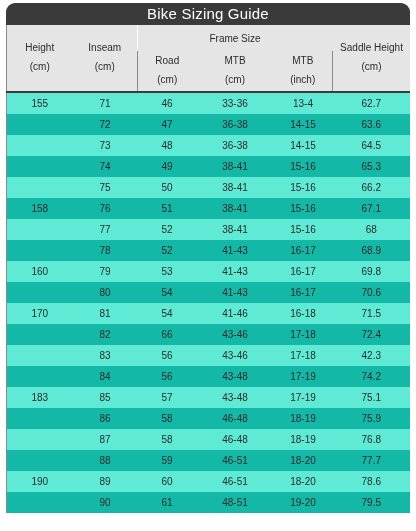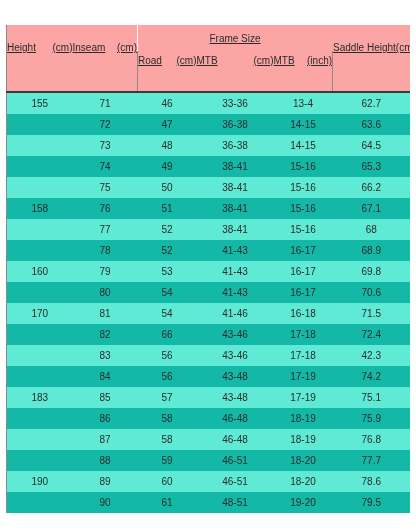--- a/index.html
+++ b/index.html
@@ -120,6 +120,7 @@
 
 <div id="guide-card">
 
+  <div class="title-bar">Bike Sizing Guide</div>
 
   <div class="table-wrap">
     <table class="sizing">

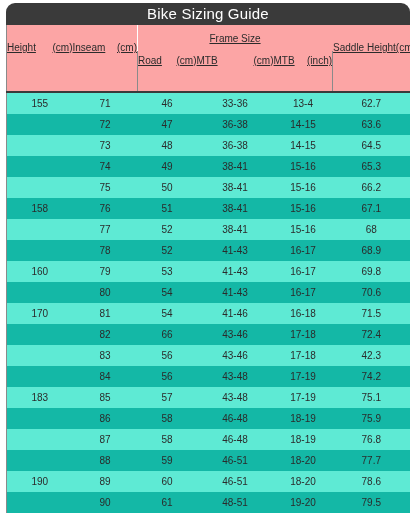--- a/index.html
+++ b/index.html
@@ -69,12 +69,11 @@
 
   
   thead th {
-    background: #fca5a5;
+    background: #e5e5e5;
     font-weight: normal;
     border-left: 2px solid #3a3a3a;
     border-right: 2px solid #3a3a3a;
     border-top: 1px solid #8a8a8a;
-    text-decoration: underline;
   }
   thead tr.hdr-top th {
     height: 26px;

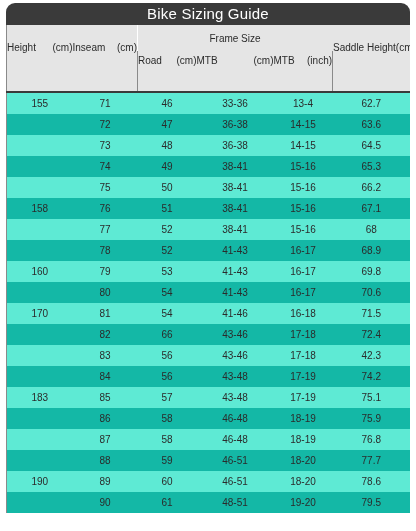--- a/index.html
+++ b/index.html
@@ -92,7 +92,7 @@
   }
   .sub-inner {
     display: flex;
-    flex-direction: row;
+    flex-direction: column;
     justify-content: space-between;
     height: 40px;
     padding: 4px 0 6px 0;

